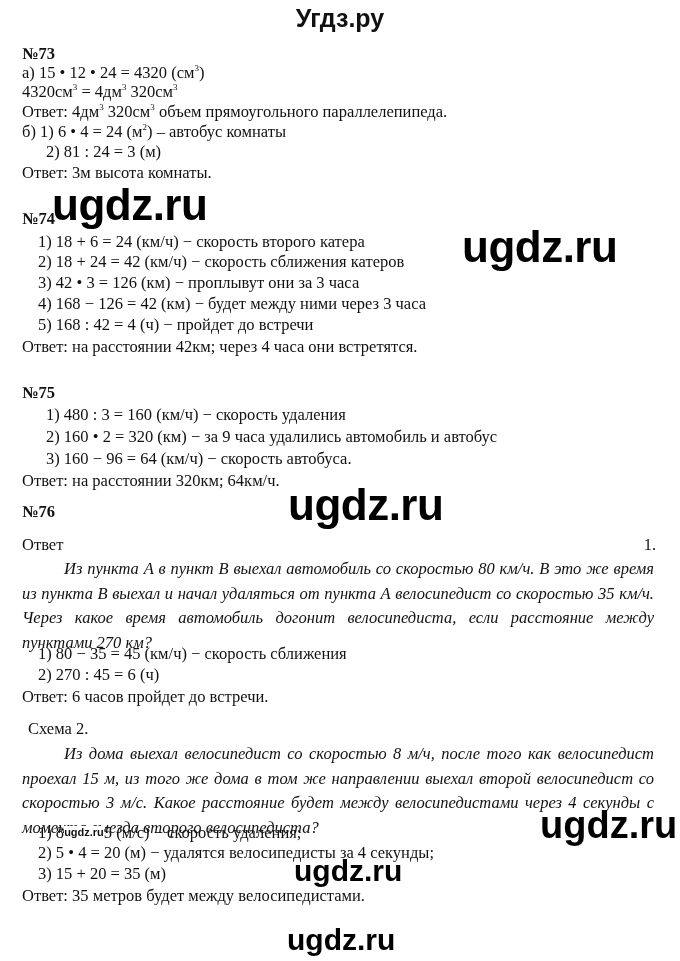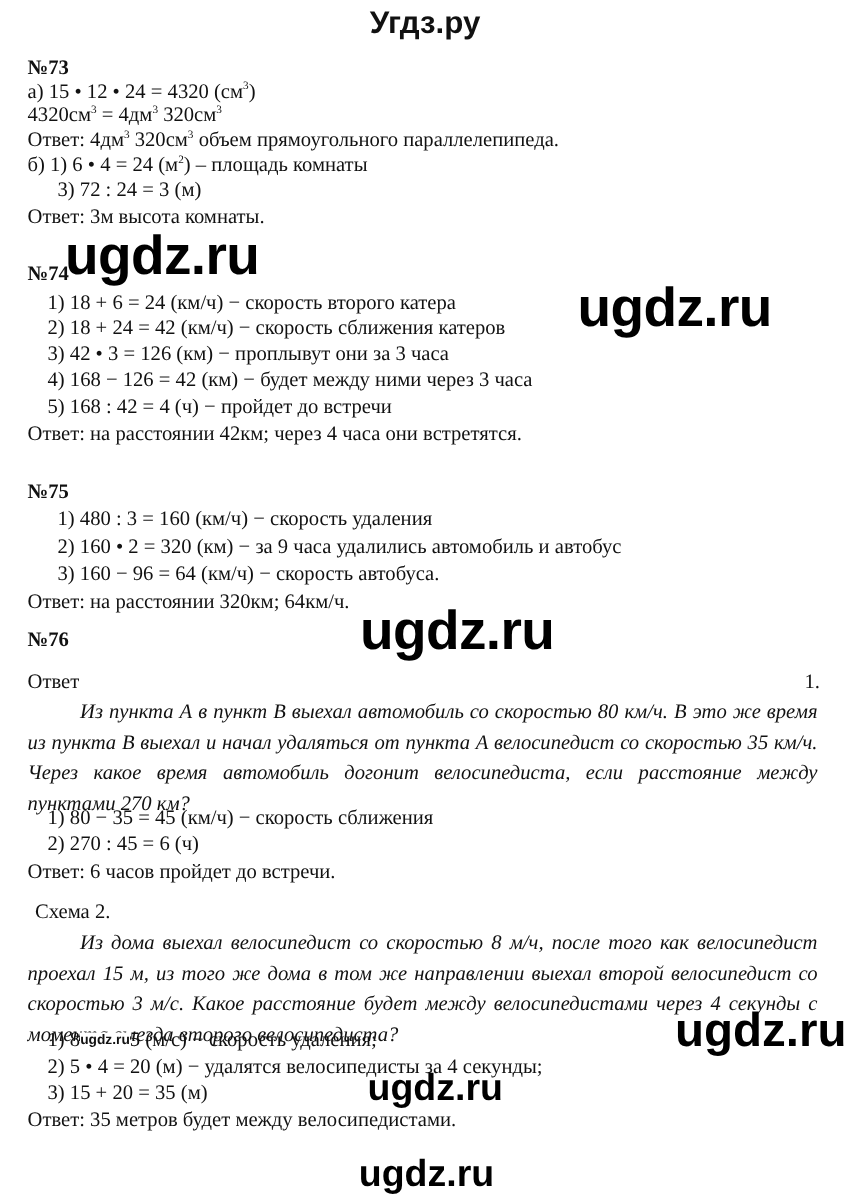--- a/index.html
+++ b/index.html
@@ -30,7 +30,7 @@
 <div class="line" style="top:63px"><span>а) 15 • 12 • 24 = 4320 (см</span><sup>3</sup><span>)</span></div>
 <div class="line" style="top:82px"><span>4320см</span><sup>3</sup><span> = 4дм</span><sup>3</sup><span> 320см</span><sup>3</sup></div>
 <div class="line" style="top:102px"><span>Ответ: 4дм</span><sup>3</sup><span> 320см</span><sup>3</sup><span> объем прямоугольного параллелепипеда.</span></div>
-<div class="line" style="top:122px"><span>б) 1) 6 • 4 = 24 (м</span><sup>2</sup><span>) – площадь комнаты</span></div>
+<div class="line" style="top:122px"><span>б) 1) 6 • 4 = 24 (м</span><sup>2</sup><span>) – автобус комнаты</span></div>
 <div class="line ind" style="top:142px;left:46px">3) 72 : 24 = 3 (м)</div>
 <div class="line" style="top:163px">Ответ: 3м высота комнаты.</div>
 

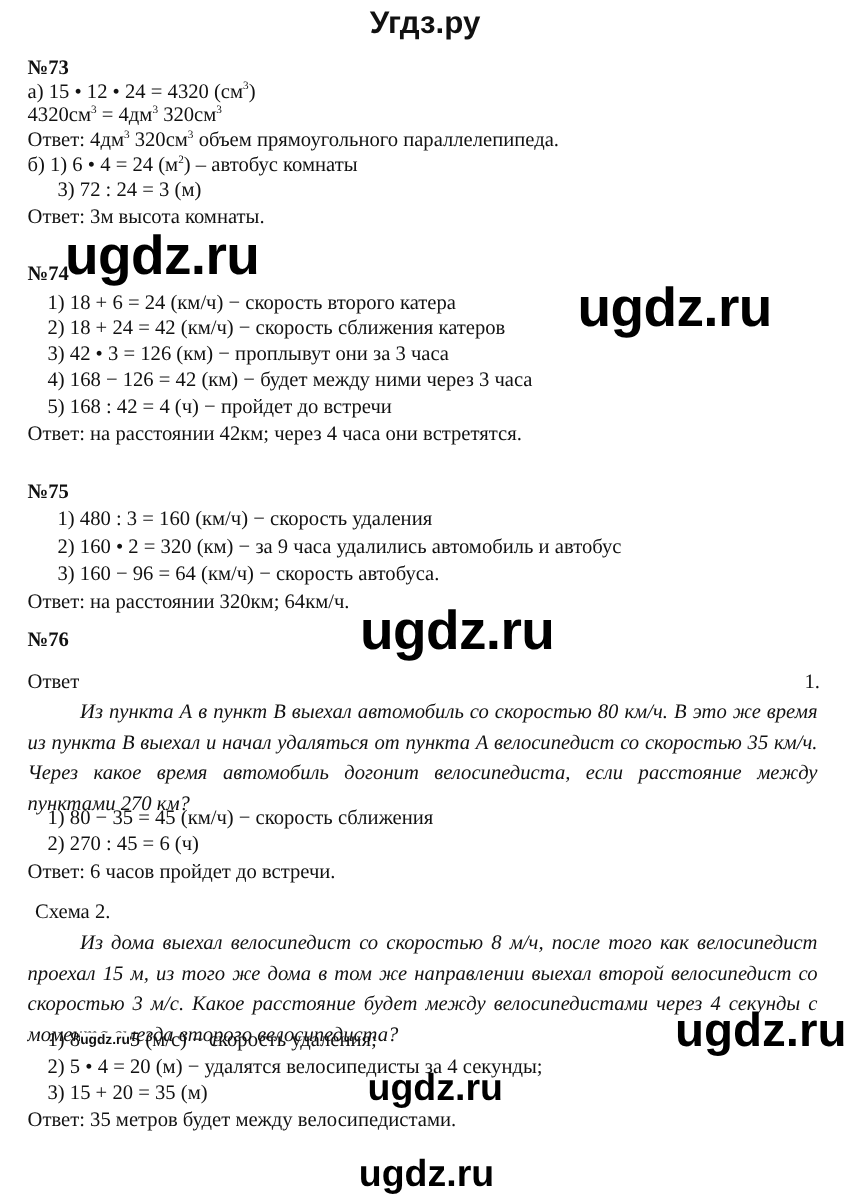--- a/index.html
+++ b/index.html
@@ -31,7 +31,7 @@
 <div class="line" style="top:82px"><span>4320см</span><sup>3</sup><span> = 4дм</span><sup>3</sup><span> 320см</span><sup>3</sup></div>
 <div class="line" style="top:102px"><span>Ответ: 4дм</span><sup>3</sup><span> 320см</span><sup>3</sup><span> объем прямоугольного параллелепипеда.</span></div>
 <div class="line" style="top:122px"><span>б) 1) 6 • 4 = 24 (м</span><sup>2</sup><span>) – автобус комнаты</span></div>
-<div class="line ind" style="top:142px;left:46px">3) 72 : 24 = 3 (м)</div>
+<div class="line ind" style="top:142px;left:46px">2) 81 : 24 = 3 (м)</div>
 <div class="line" style="top:163px">Ответ: 3м высота комнаты.</div>
 
 <div class="line hdr" style="top:209px">№74</div>

